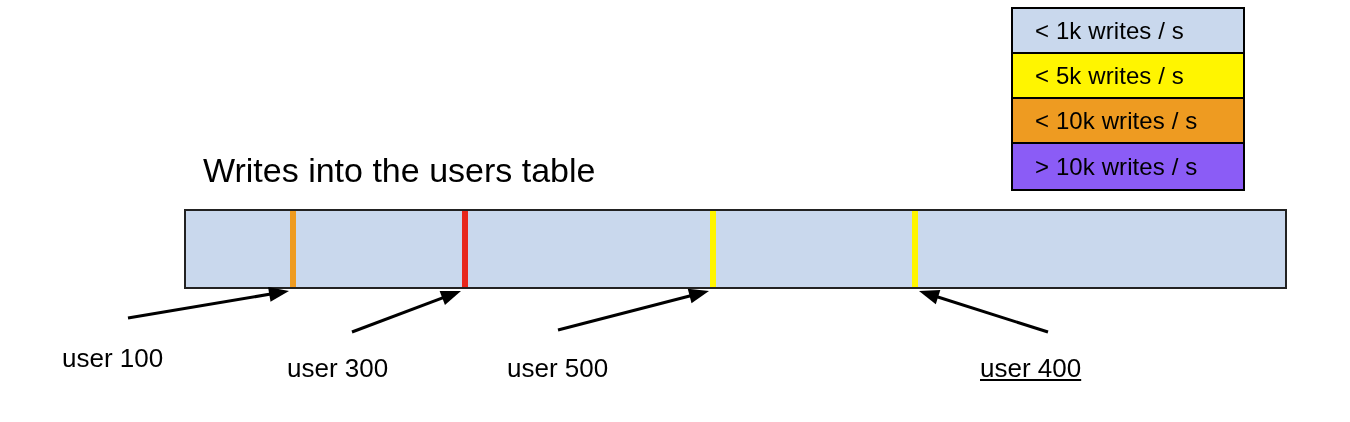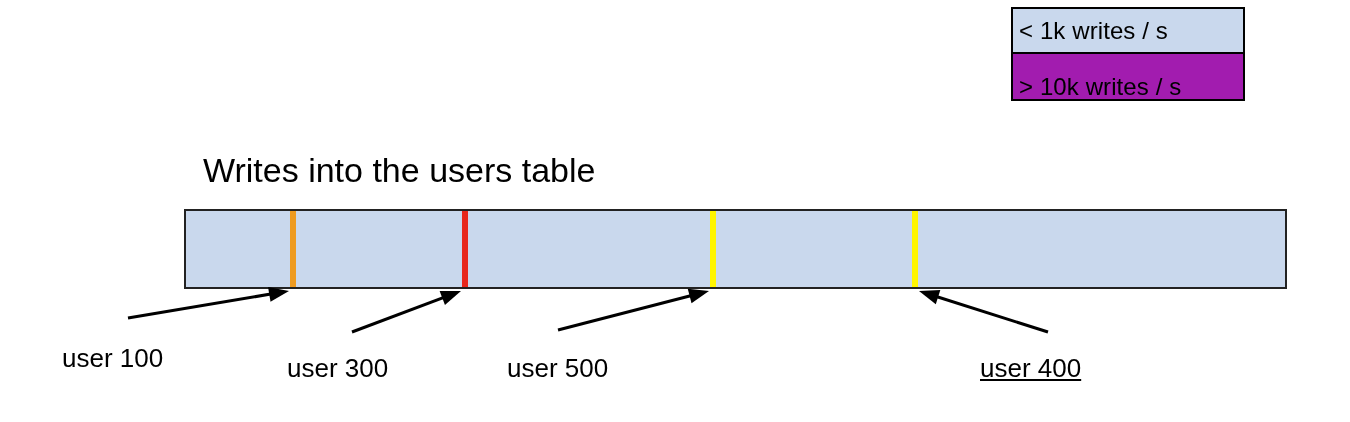--- a/index.html
+++ b/index.html
@@ -30,7 +30,7 @@
     box-sizing: border-box;
     display: flex;
     align-items: center;
-    padding-left: 6px;
+    padding-left: 22px;
     font-size: 24px;
     line-height: 1;
     letter-spacing: 0.1px;

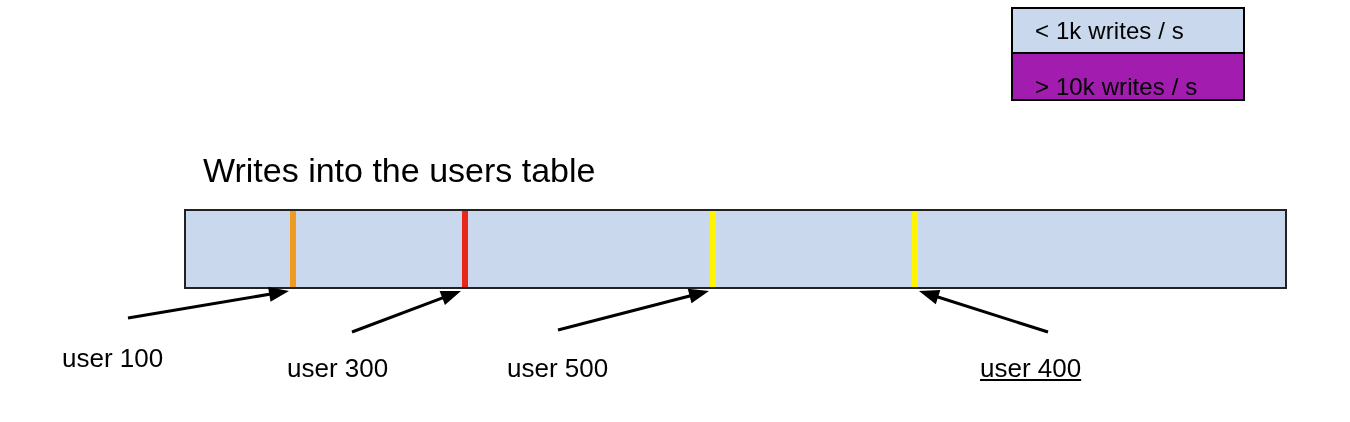--- a/index.html
+++ b/index.html
@@ -97,6 +97,9 @@
     <div class="legend-row" style="background: rgb(201, 216, 237);">
       <span>&lt; 1k writes / s</span>
     </div>
+    <div class="legend-row" style="background: rgb(255, 245, 0);">
+      <span>&lt; 5k writes / s</span>
+    </div>
     <div class="legend-row" style="background: #a21caf; align-items: flex-end;">
       <span>&gt; 10k writes / s</span>
     </div>

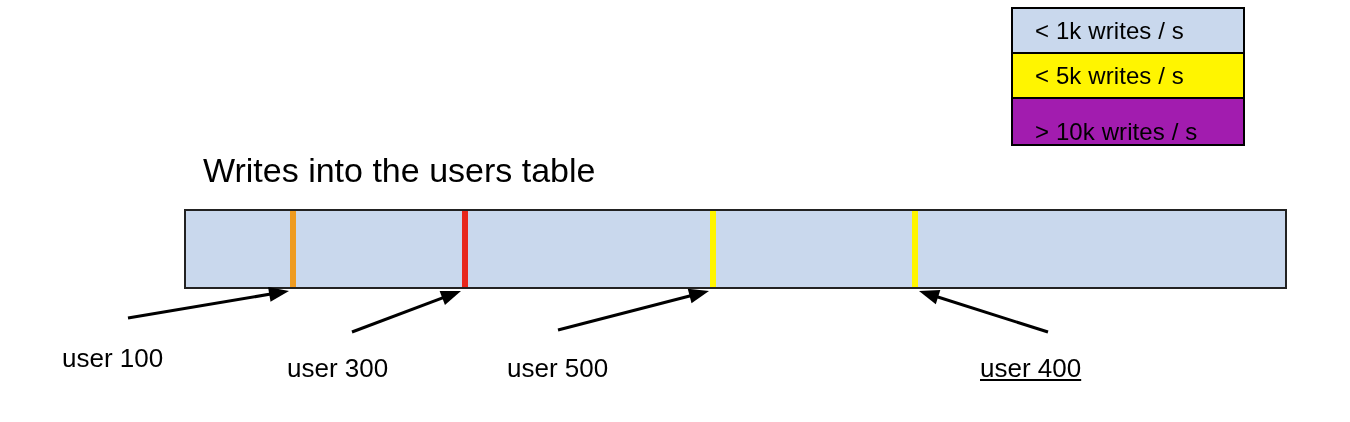--- a/index.html
+++ b/index.html
@@ -100,6 +100,9 @@
     <div class="legend-row" style="background: rgb(255, 245, 0);">
       <span>&lt; 5k writes / s</span>
     </div>
+    <div class="legend-row" style="background: rgb(238, 155, 33);">
+      <span>&lt; 10k writes / s</span>
+    </div>
     <div class="legend-row" style="background: #a21caf; align-items: flex-end;">
       <span>&gt; 10k writes / s</span>
     </div>

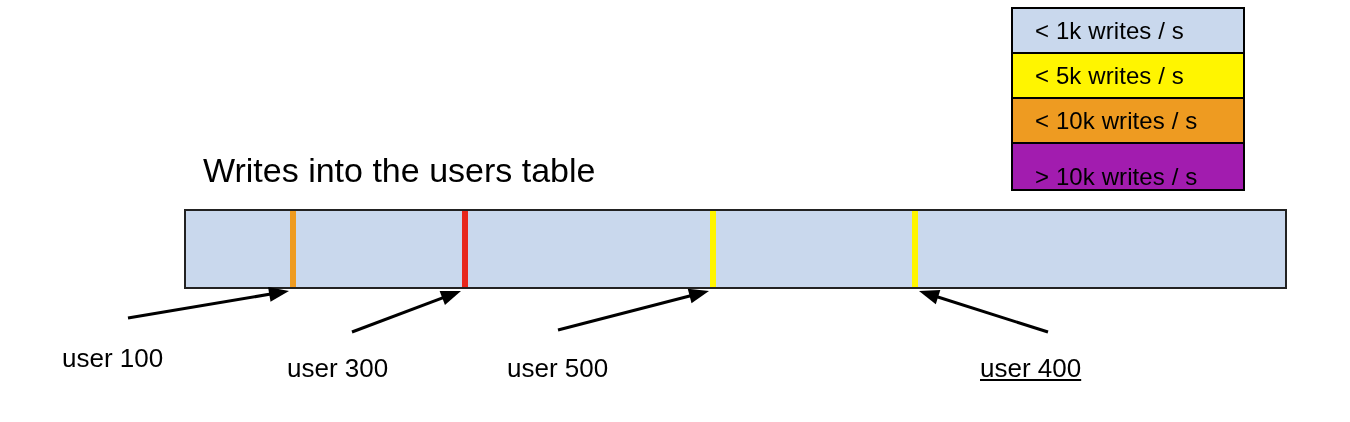--- a/index.html
+++ b/index.html
@@ -103,7 +103,7 @@
     <div class="legend-row" style="background: rgb(238, 155, 33);">
       <span>&lt; 10k writes / s</span>
     </div>
-    <div class="legend-row" style="background: #a21caf; align-items: flex-end;">
+    <div class="legend-row" style="background: #8b5cf6;">
       <span>&gt; 10k writes / s</span>
     </div>
   </div>

